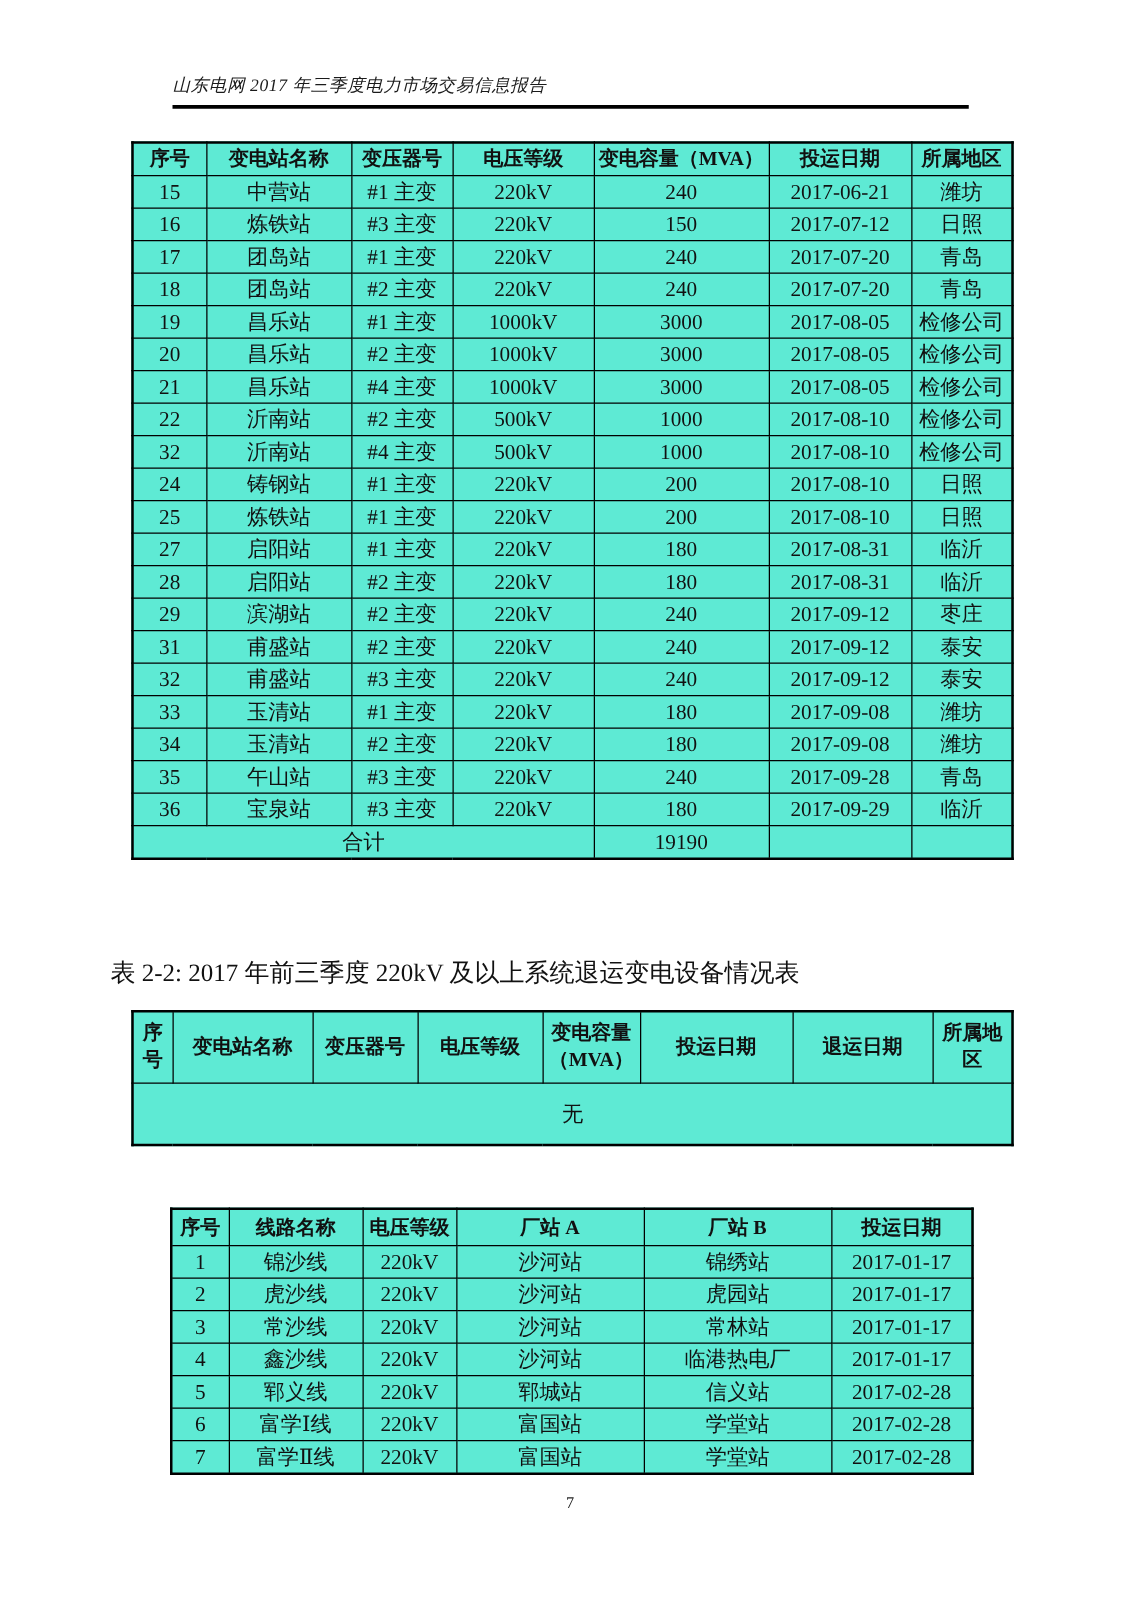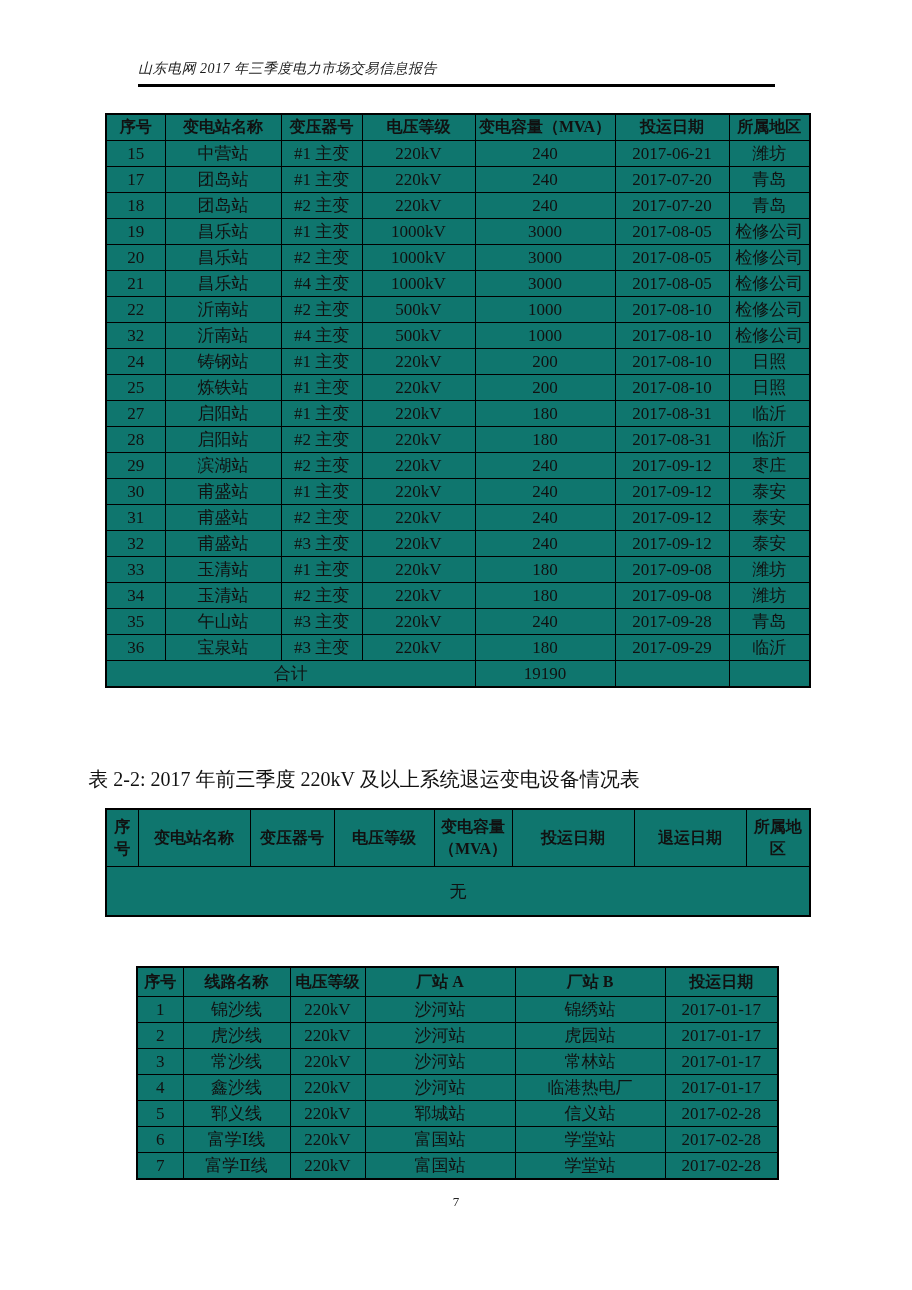--- a/index.html
+++ b/index.html
@@ -25,7 +25,7 @@
     border-collapse:collapse;
     table-layout:fixed;
     border:2px solid #000;
-    background:#0f766e;
+    background:#5eead4;
   }
   th, td {
     border:1px solid #000;

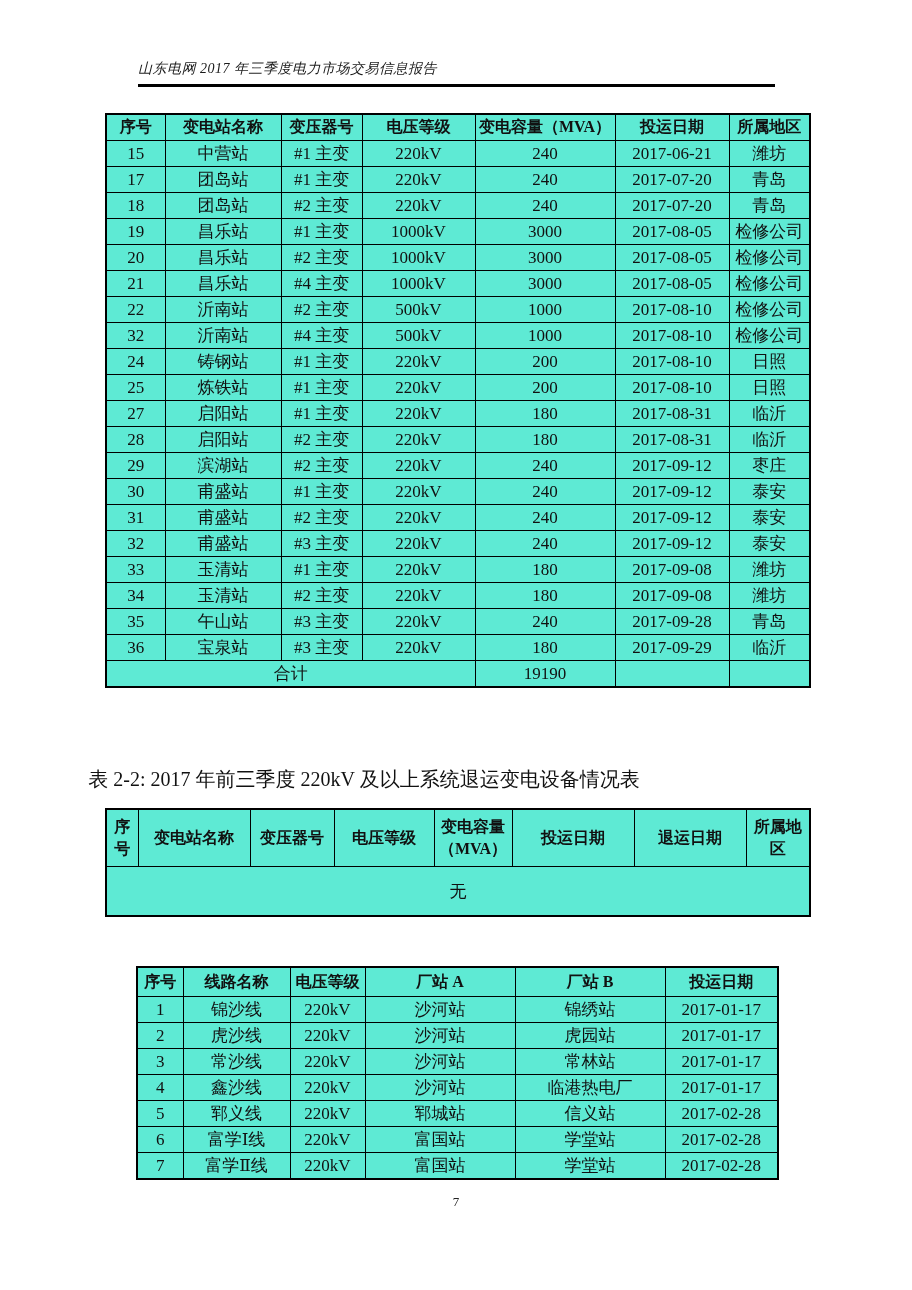--- a/index.html
+++ b/index.html
@@ -101,6 +101,15 @@
           <td>240</td>
           <td>2017-06-21</td>
           <td>潍坊</td>
+        </tr>
+        <tr>
+          <td>16</td>
+          <td>炼铁站</td>
+          <td>#3 主变</td>
+          <td>220kV</td>
+          <td>150</td>
+          <td>2017-07-12</td>
+          <td>日照</td>
         </tr>
         <tr>
           <td>17</td>

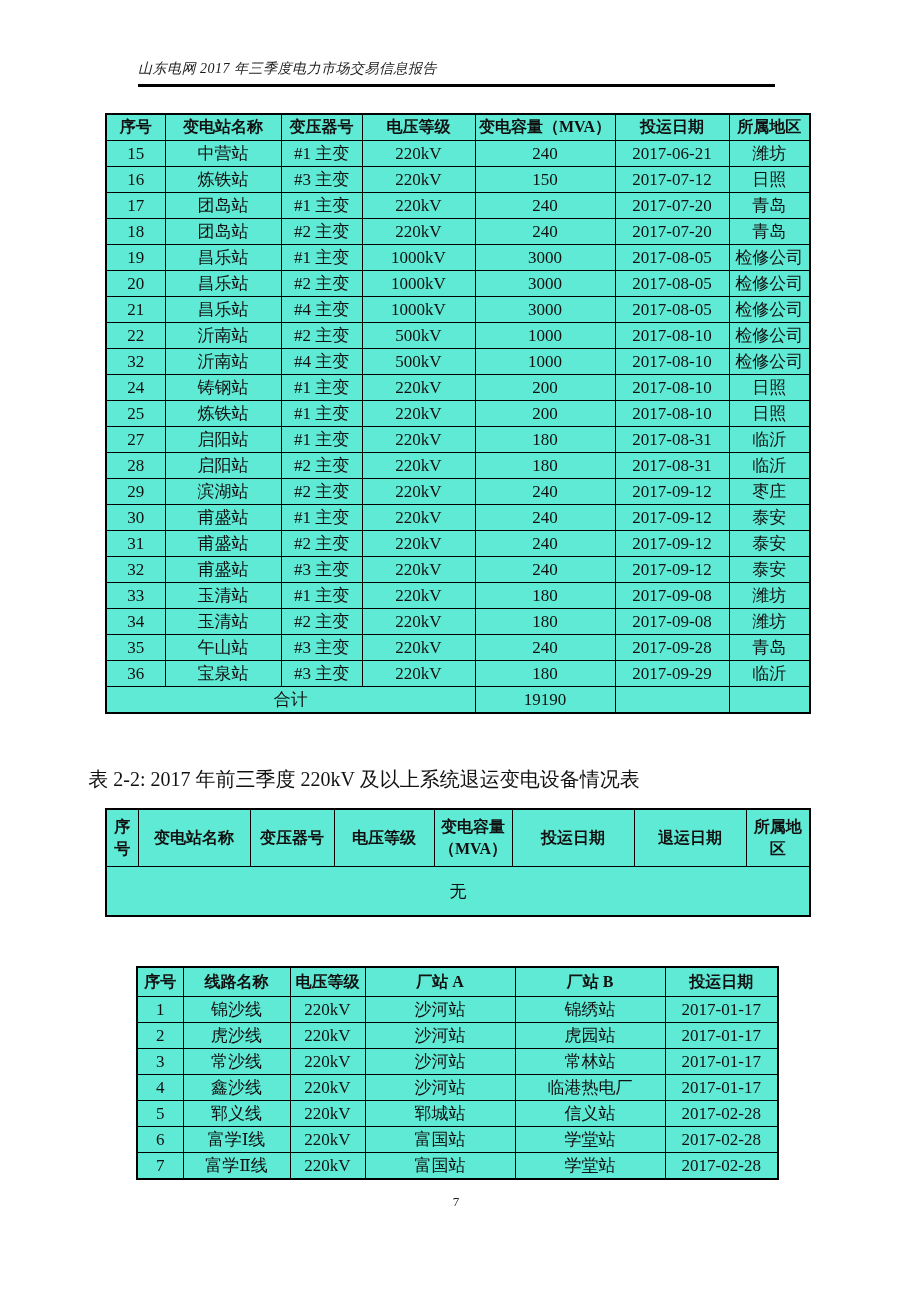--- a/index.html
+++ b/index.html
@@ -218,15 +218,6 @@
           <td>240</td>
           <td>2017-09-12</td>
           <td>枣庄</td>
-        </tr>
-        <tr>
-          <td>30</td>
-          <td>甫盛站</td>
-          <td>#1 主变</td>
-          <td>220kV</td>
-          <td>240</td>
-          <td>2017-09-12</td>
-          <td>泰安</td>
         </tr>
         <tr>
           <td>31</td>

